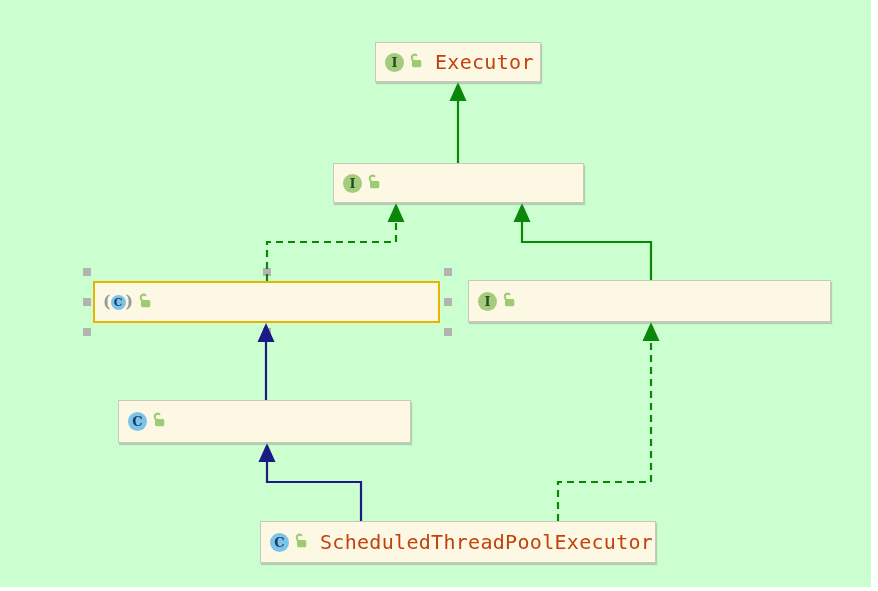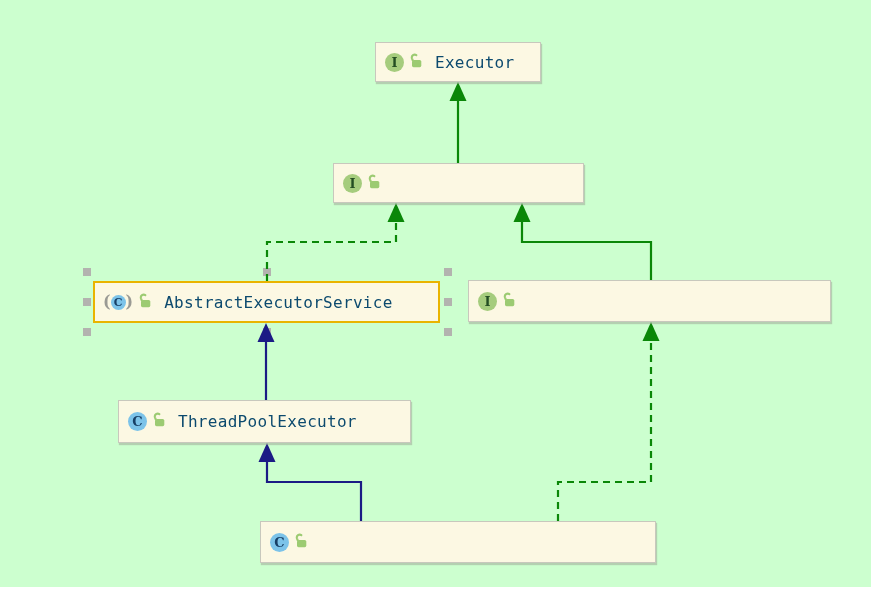--- a/index.html
+++ b/index.html
@@ -30,7 +30,7 @@
     padding-left:8px;
   }
   .node-label{
-    font-size:16px;letter-spacing:0.3px;color:#0c4a6e;
+    font-size:20px;letter-spacing:0.3px;color:#c2410c;
     white-space:nowrap;
   }
   .circle-icon{

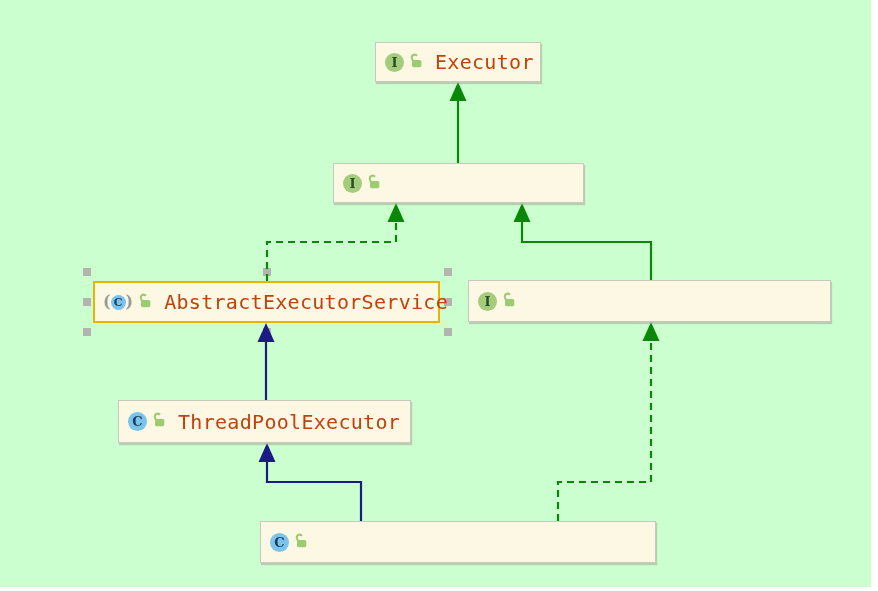--- a/index.html
+++ b/index.html
@@ -117,7 +117,6 @@
             <path d="M4.6 7 V5.2 A2.9 2.9 0 0 1 9.9 3.9" fill="none" stroke="#9ccb72" stroke-width="2.1" stroke-linecap="round" transform="rotate(-22 4.6 7)"></path>
             <rect x="4" y="7" width="9.3" height="7.2" rx="1.6" fill="#9ccb72"></rect>
           </svg></span>
-        <span class="node-label">AbstractExecutorService</span>
       </div>
       <div class="node" style="left: 468px; top: 280px; width: 363px; height: 42px;">
         <span class="circle-icon iface">I</span>

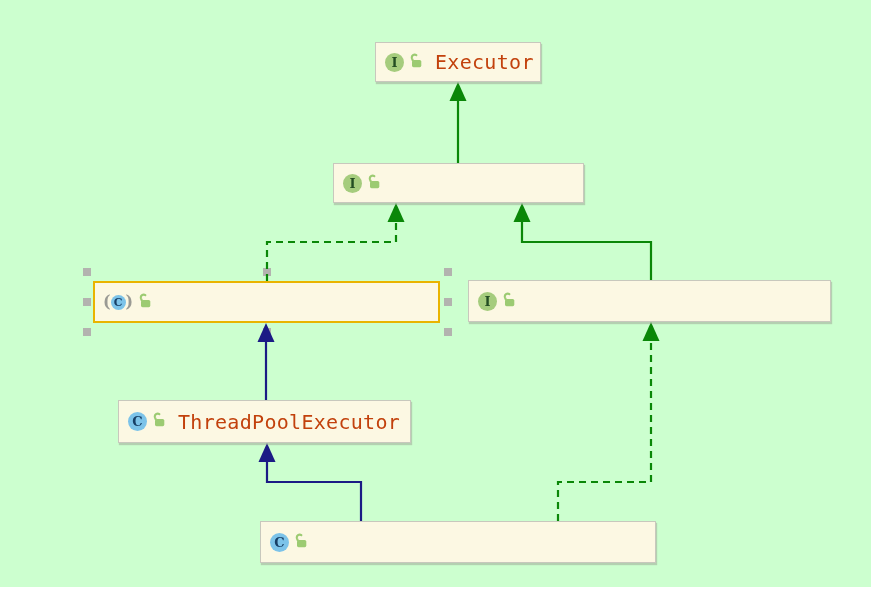--- a/index.html
+++ b/index.html
@@ -131,7 +131,6 @@
             <path d="M4.6 7 V5.2 A2.9 2.9 0 0 1 9.9 3.9" fill="none" stroke="#9ccb72" stroke-width="2.1" stroke-linecap="round" transform="rotate(-22 4.6 7)"></path>
             <rect x="4" y="7" width="9.3" height="7.2" rx="1.6" fill="#9ccb72"></rect>
           </svg></span>
-        <span class="node-label">ThreadPoolExecutor</span>
       </div>
       <div class="node" style="left: 260px; top: 521px; width: 396px; height: 42px;">
         <span class="circle-icon cls">C</span>

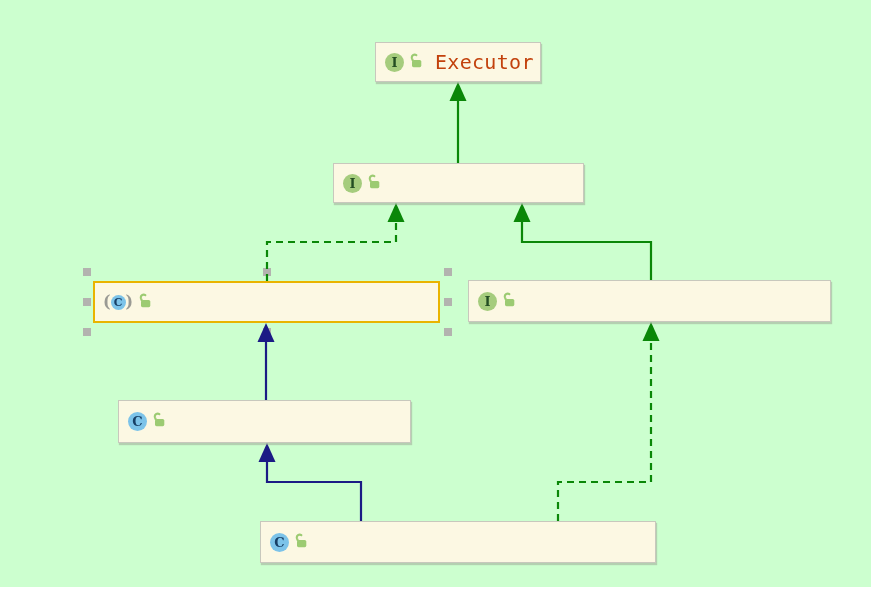--- a/index.html
+++ b/index.html
@@ -138,6 +138,7 @@
             <path d="M4.6 7 V5.2 A2.9 2.9 0 0 1 9.9 3.9" fill="none" stroke="#9ccb72" stroke-width="2.1" stroke-linecap="round" transform="rotate(-22 4.6 7)"></path>
             <rect x="4" y="7" width="9.3" height="7.2" rx="1.6" fill="#9ccb72"></rect>
           </svg></span>
+        <span class="node-label">ScheduledThreadPoolExecutor</span>
       </div>
     </div>
   <div class="gutter right"></div>

